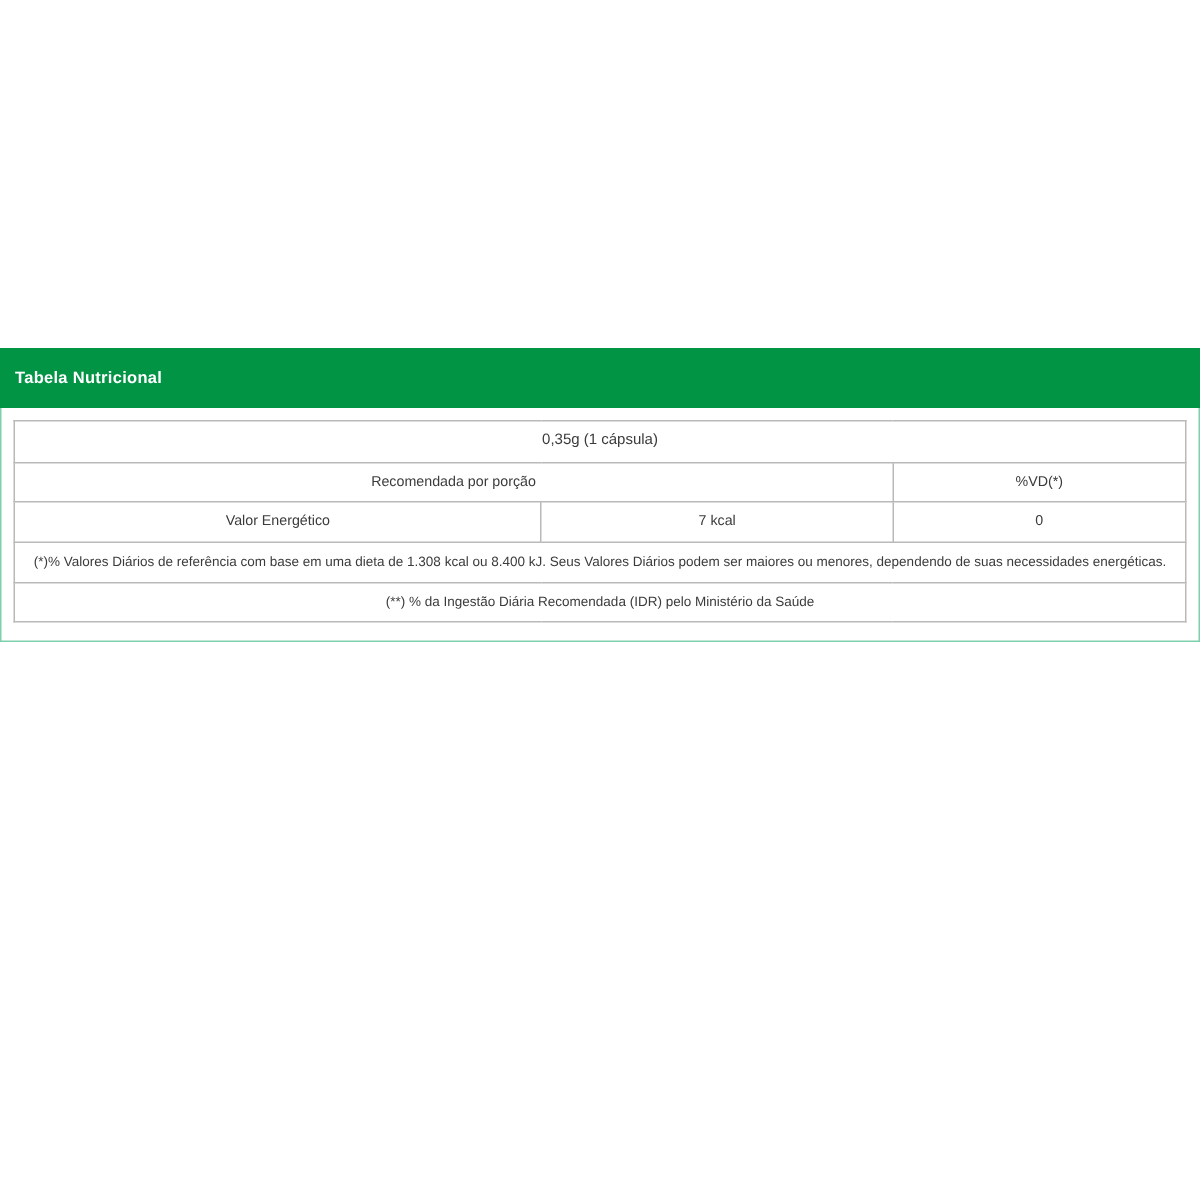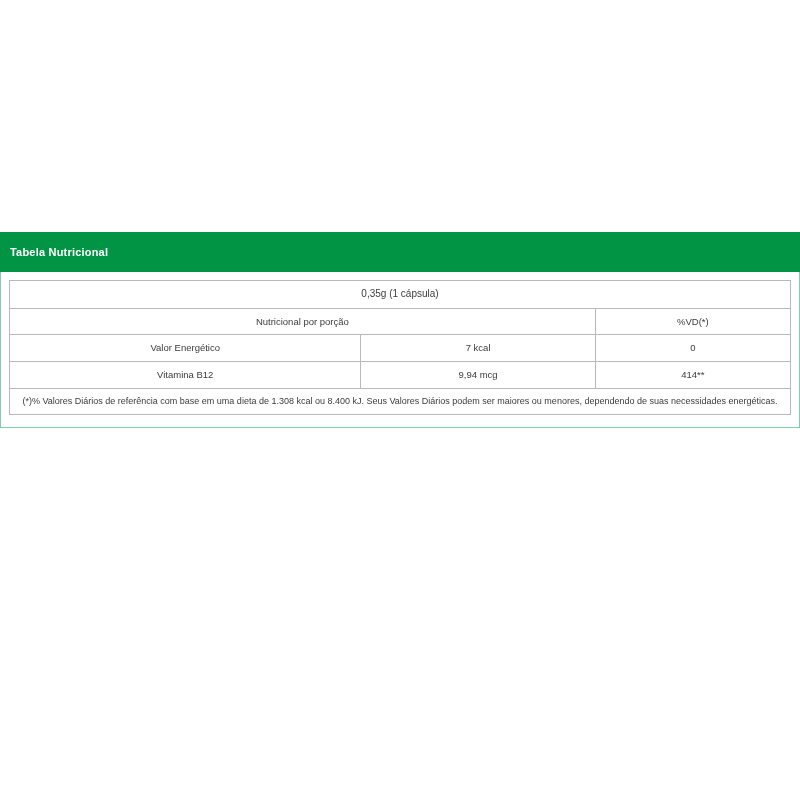--- a/index.html
+++ b/index.html
@@ -99,7 +99,7 @@
             <td class="serving" colspan="3">0,35g (1 cápsula)</td>
           </tr>
           <tr>
-            <td class="colhead" colspan="2">Nutricional por porção</td>
+            <td class="colhead" colspan="2">Recomendada por porção</td>
             <td class="colhead">%VD(*)</td>
           </tr>
           <tr>

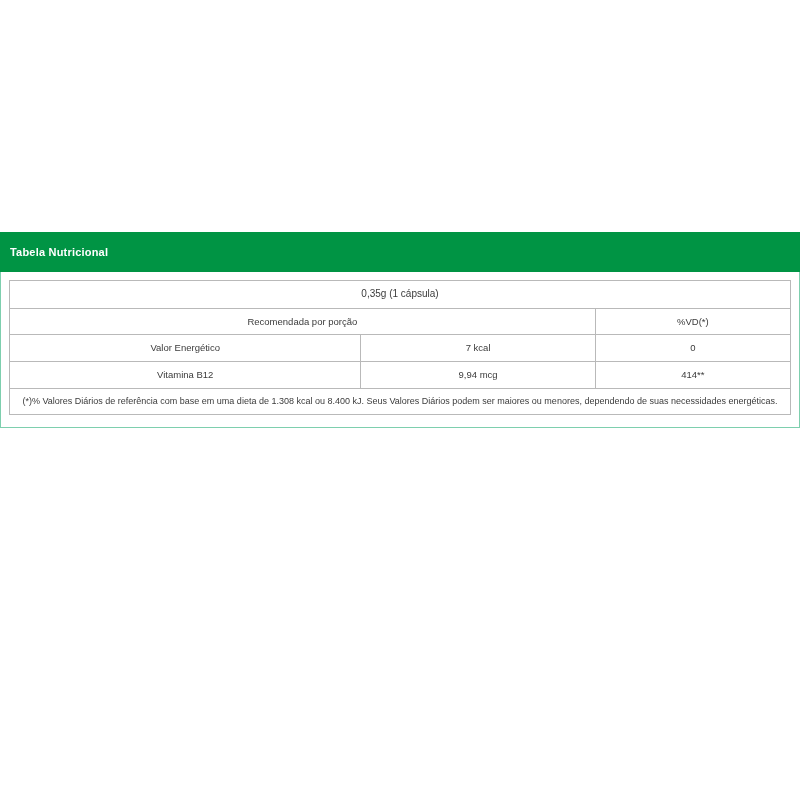--- a/index.html
+++ b/index.html
@@ -108,11 +108,6 @@
             <td class="nutrient-row">0</td>
           </tr>
           <tr>
-            <td class="nutrient-row">Vitamina B12</td>
-            <td class="nutrient-row">9,94 mcg</td>
-            <td class="nutrient-row">414**</td>
-          </tr>
-          <tr>
             <td class="note" colspan="3">(*)% Valores Diários de referência com base em uma dieta de 1.308 kcal ou 8.400 kJ. Seus Valores Diários podem ser maiores ou menores, dependendo de suas necessidades energéticas.</td>
           </tr>
         </tbody>

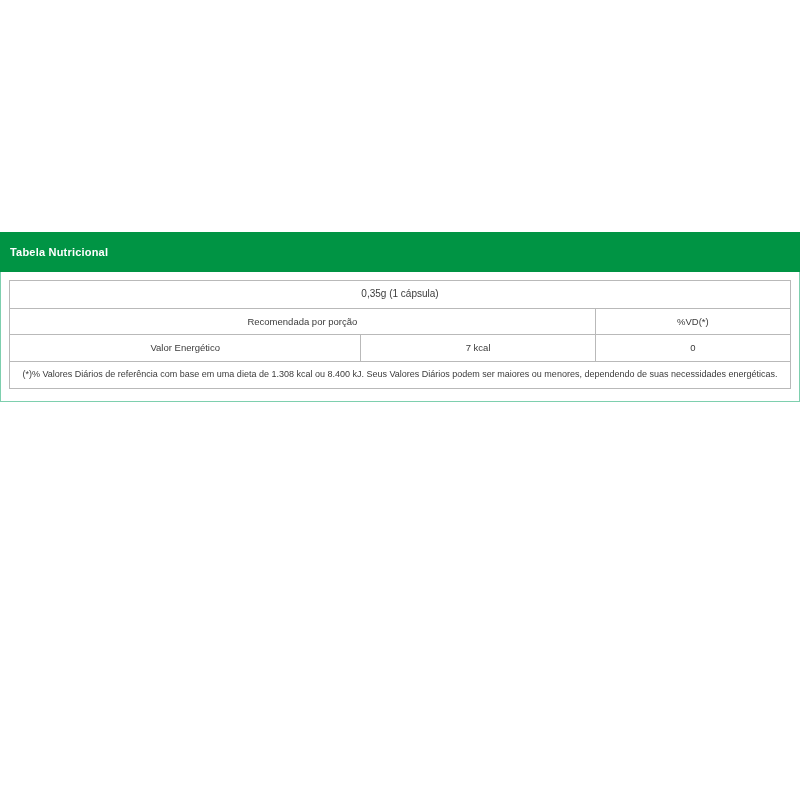--- a/index.html
+++ b/index.html
@@ -110,6 +110,9 @@
           <tr>
             <td class="note" colspan="3">(*)% Valores Diários de referência com base em uma dieta de 1.308 kcal ou 8.400 kJ. Seus Valores Diários podem ser maiores ou menores, dependendo de suas necessidades energéticas.</td>
           </tr>
+          <tr>
+            <td class="note" colspan="3">(**) % da Ingestão Diária Recomendada (IDR) pelo Ministério da Saúde</td>
+          </tr>
         </tbody>
       </table>
 

